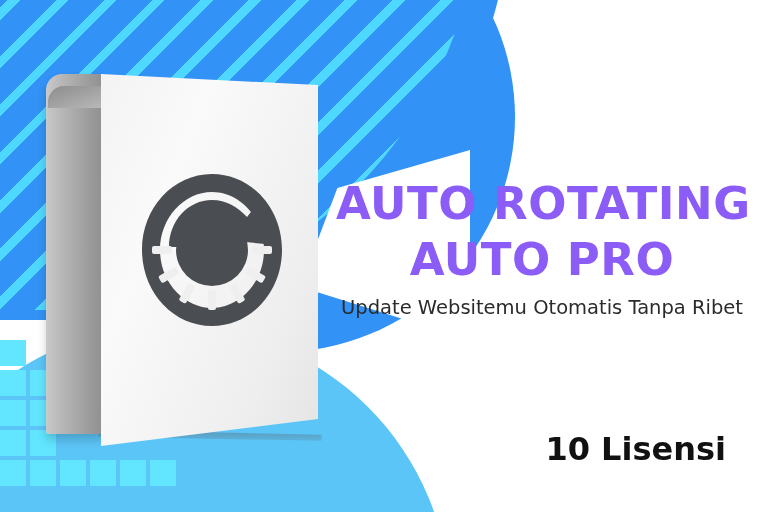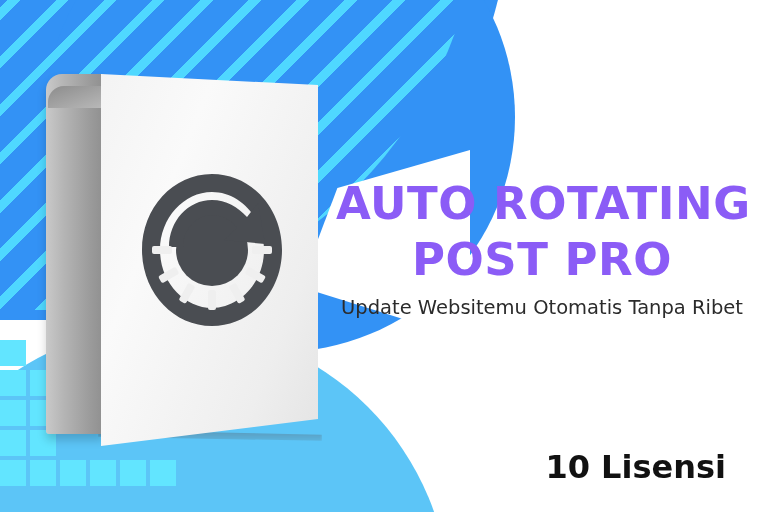--- a/index.html
+++ b/index.html
@@ -213,7 +213,7 @@
 
   <div class="title-block">
     <div class="title-line">AUTO  ROTATING</div>
-    <div class="title-line">POST PRO</div>
+    <div class="title-line">AUTO PRO</div>
     <div class="subtitle">Update Websitemu Otomatis Tanpa Ribet</div>
   </div>
 

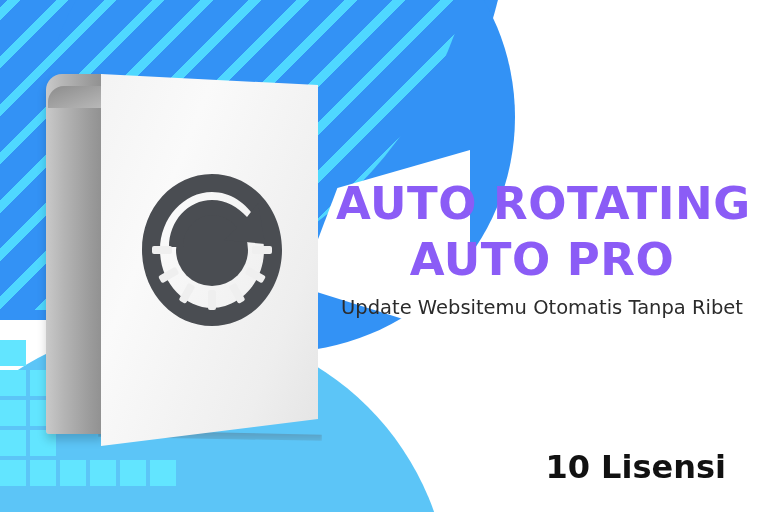--- a/index.html
+++ b/index.html
@@ -140,7 +140,7 @@
   }
   .license-badge{
     position:absolute;
-    left:336px;top:448px;
+    left:336px;top:430px;
     width:412px;
     text-align:right;
     padding-right:22px;

